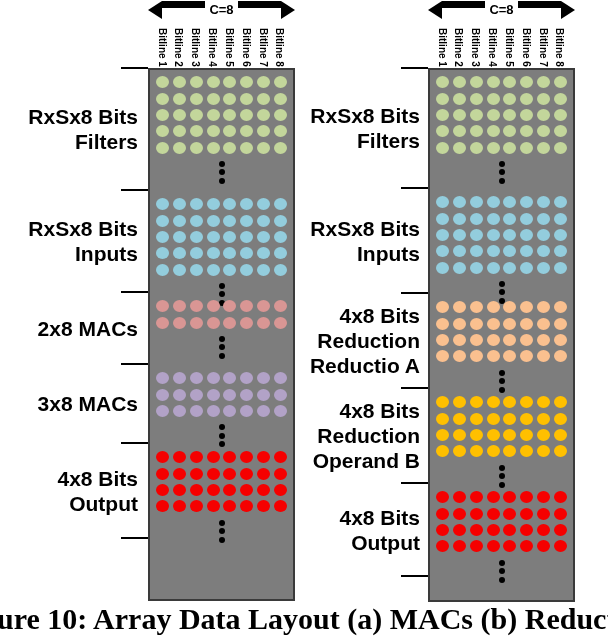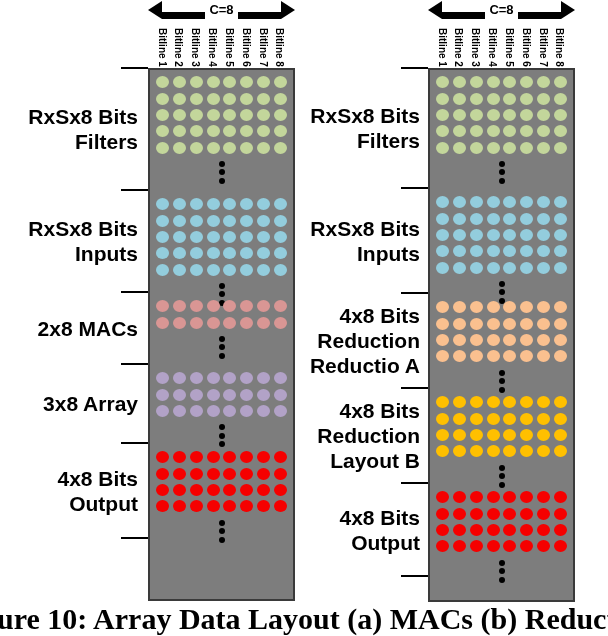--- a/index.html
+++ b/index.html
@@ -19,7 +19,7 @@
              text-align:right;font-weight:bold;font-size:21px;line-height:25px;color:#000;
              padding-right:4px;box-sizing:border-box;}
 
-  .arrow{position:absolute;display:flex;align-items:flex-end;height:18px;top:1px;}
+  .arrow{position:absolute;display:flex;align-items:flex-start;height:18px;top:1px;}
   .arrow .shaft{flex:1;height:7px;background:#000;}
   .tri-l{width:0;height:0;border-top:9px solid transparent;border-bottom:9px solid transparent;border-right:14px solid #000;}
   .tri-r{width:0;height:0;border-top:9px solid transparent;border-bottom:9px solid transparent;border-left:14px solid #000;}

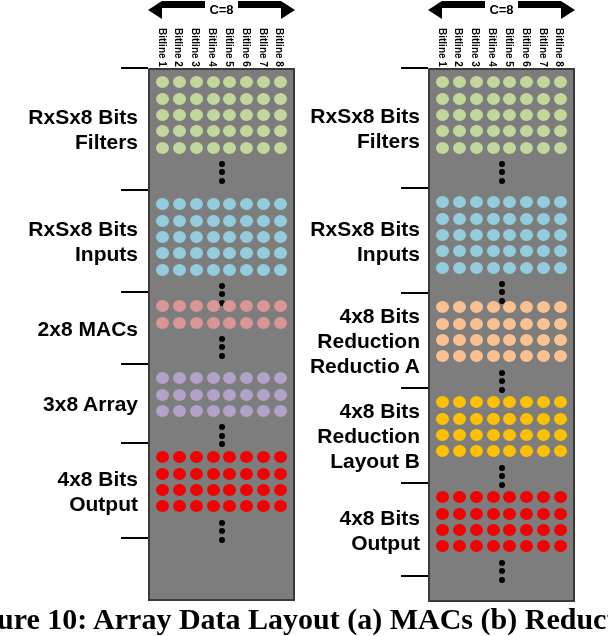--- a/index.html
+++ b/index.html
@@ -73,7 +73,7 @@
       </div>
       <div class="sec-label" style="left: 0px; width: 142px; top: 364px; height: 79px;">
         <div>
-          <div>3x8 Array</div>
+          <div>3x8 MACs</div>
         </div>
       </div>
       <div class="sec-label" style="left: 0px; width: 142px; top: 443px; height: 95px;">

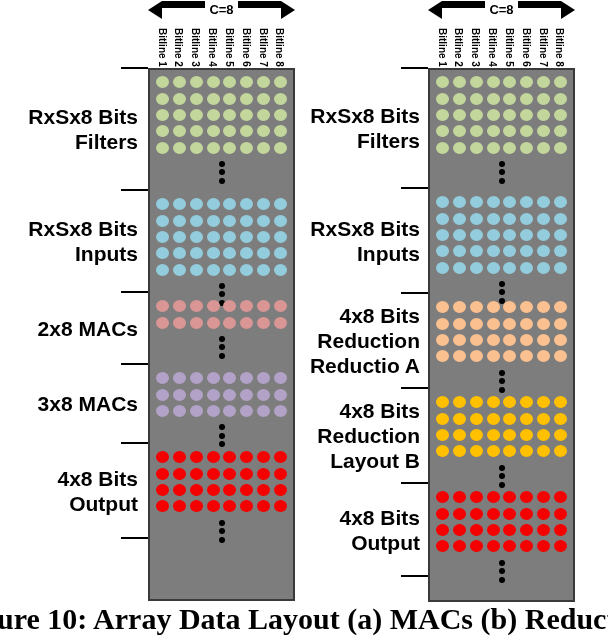--- a/index.html
+++ b/index.html
@@ -355,7 +355,7 @@
         <div>
           <div>4x8 Bits</div>
           <div>Reduction</div>
-          <div>Layout B</div>
+          <div>Operand B</div>
         </div>
       </div>
       <div class="sec-label" style="left: 298px; width: 126px; top: 483px; height: 93px;">

